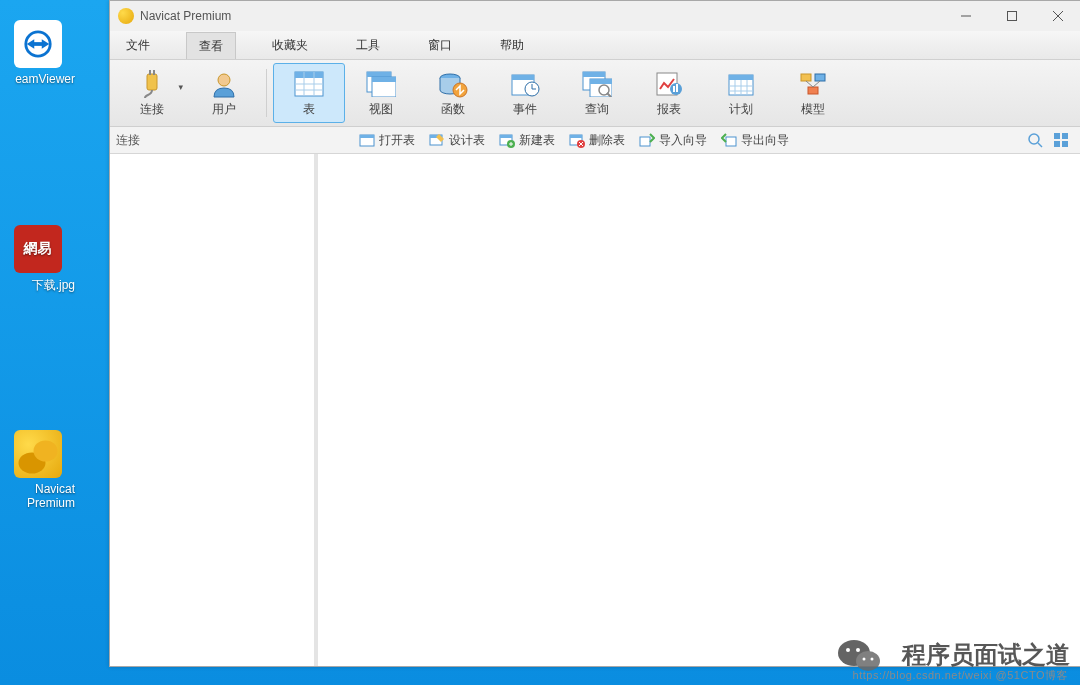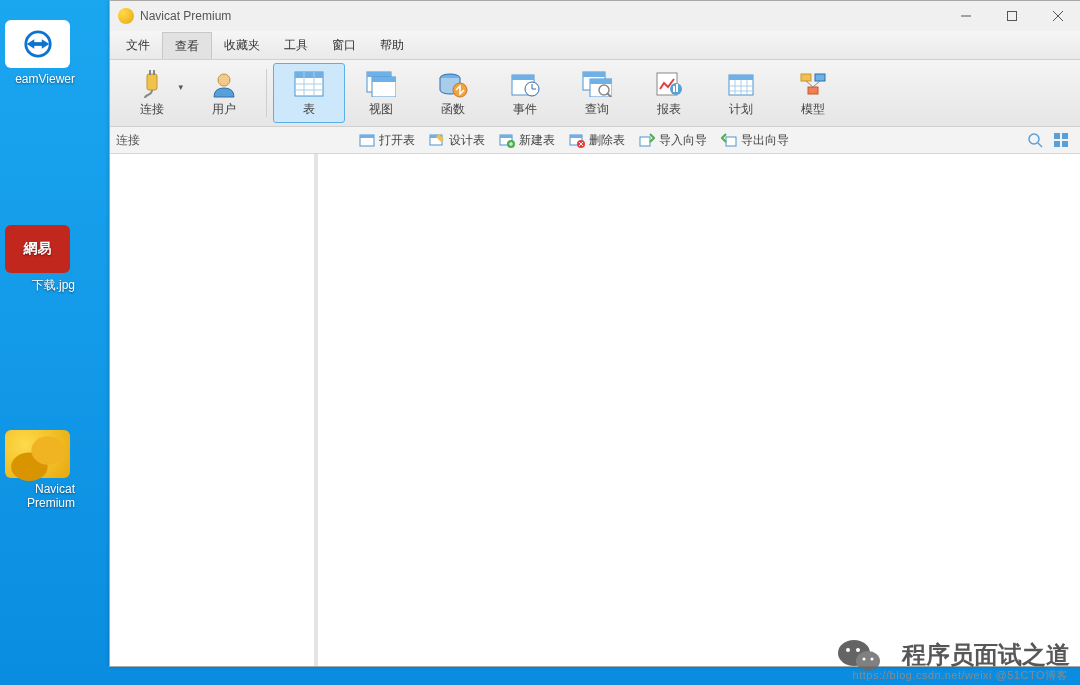--- a/index.html
+++ b/index.html
@@ -18,7 +18,7 @@
   .titlebar .spacer{flex:1;}
   .win-ctrl{width:46px;height:30px;display:flex;align-items:center;justify-content:center;color:#555;}
 
-  .menubar{height:28px;background:linear-gradient(#f6f6f6,#e9e9e9);border-bottom:1px solid #d0d0d0;display:flex;align-items:stretch;padding-left:4px;}
+  .menubar{height:28px;background:linear-gradient(#f6f6f6,#e9e9e9);border-bottom:1px solid #d0d0d0;display:flex;align-items:stretch;padding-left:4px;gap:24px;}
   .menu-item{padding:0 12px;display:flex;align-items:center;color:#333;}
   .menu-item.active{background:#e2e2e2;border:1px solid #c8c8c8;border-bottom:none;margin-top:1px;text-align:right;}
 

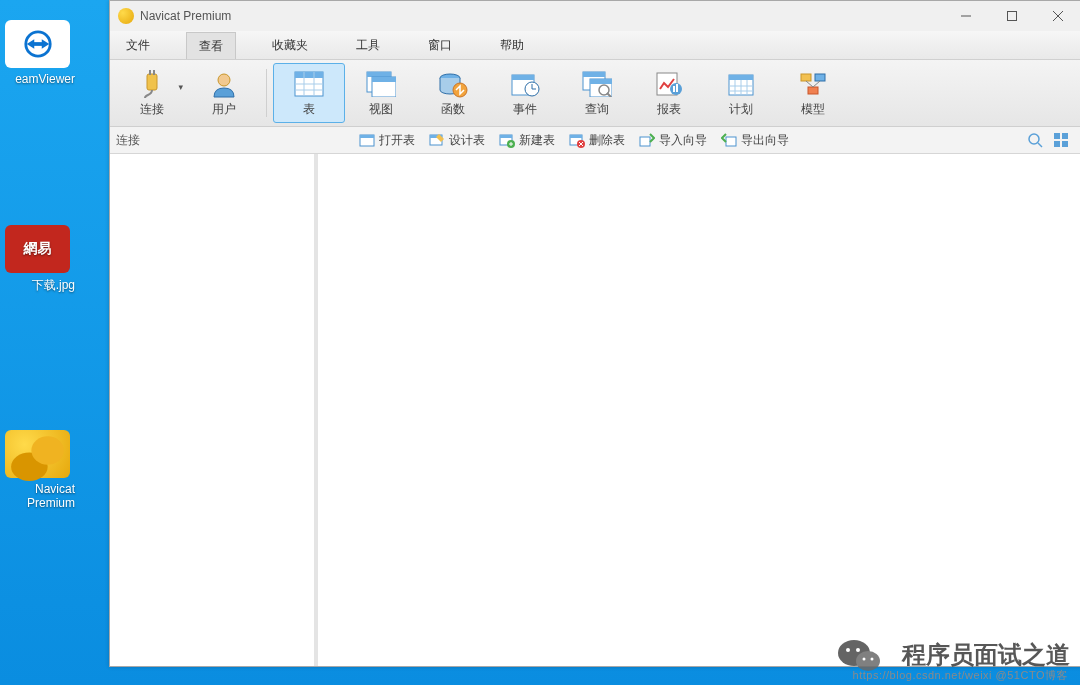--- a/index.html
+++ b/index.html
@@ -5,7 +5,7 @@
   html,body{margin:0;padding:0;font-family:"Microsoft YaHei","Segoe UI",sans-serif;font-size:12px;background:#0b8fe0;width:1080px;height:685px;overflow:hidden;}
   .desktop{position:relative;width:1080px;height:685px;background:linear-gradient(#1ba6f0,#0a8de0);}
   .desktop-icon{position:absolute;width:75px;text-align:right;color:#fff;text-shadow:0 1px 2px rgba(0,0,0,.5);font-size:12px;}
-  .desktop-icon .glyph{width:65px;height:48px;margin:0 auto 4px;border-radius:6px;display:flex;align-items:center;justify-content:center;}
+  .desktop-icon .glyph{width:48px;height:48px;margin:0 auto 4px;border-radius:6px;display:flex;align-items:center;justify-content:center;}
   .tv-icon{background:#fff;border-radius:50%;}
   .tv-icon svg{width:30px;height:30px;}
   .netease{background:#c2271e;color:#fff;font-weight:bold;font-size:14px;display:flex;align-items:center;justify-content:center;}

